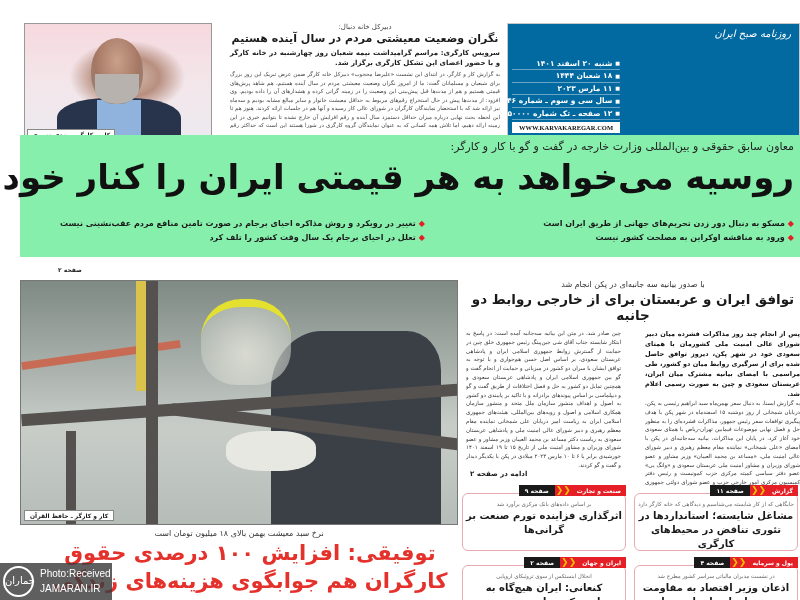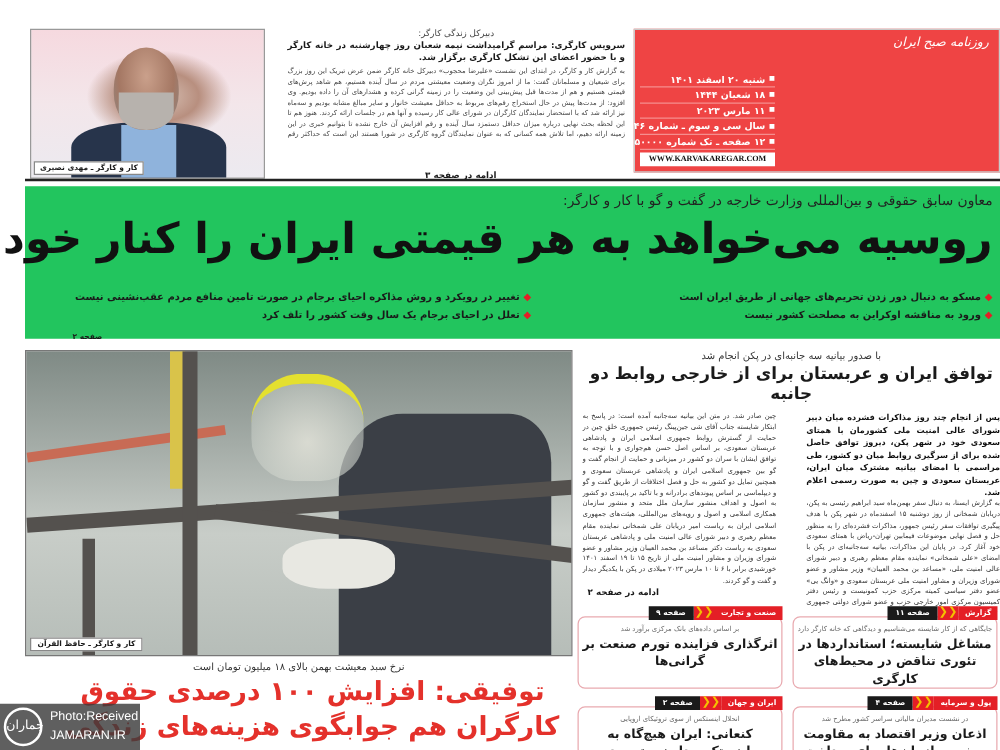--- a/index.html
+++ b/index.html
@@ -102,7 +102,7 @@
   </div>
 
   <div class="top-article">
-    <div class="top-kicker">دبیرکل زندگی کارگر:</div>
+    <div class="top-kicker">دبیرکل خانه دنبال:</div>
     <div class="top-lead">سرویس کارگری: مراسم گرامیداشت نیمه شعبان روز چهارشنبه در خانه کارگر و با حضور اعضای این تشکل کارگری برگزار شد.</div>
     <div class="top-body">به گزارش کار و کارگر، در ابتدای این نشست «علیرضا محجوب» دبیرکل خانه کارگر ضمن عرض تبریک این روز بزرگ برای شیعیان و مسلمانان گفت: ما از امروز نگران وضعیت معیشتی مردم در سال آینده هستیم، هم شاهد پرش‌های قیمتی هستیم و هم از مدت‌ها قبل پیش‌بینی این وضعیت را در زمینه گرانی کرده و هشدارهای آن را داده بودیم. وی افزود: از مدت‌ها پیش در حال استخراج رقم‌های مربوط به حداقل معیشت خانوار و سایر مبالغ مشابه بودیم و سه‌ماه نیز ارائه شد که با استحضار نمایندگان کارگران در شورای عالی کار رسیده و آنها هم در جلسات ارائه کردند. هنوز هم تا این لحظه بحث نهایی درباره میزان حداقل دستمزد سال آینده و رقم افزایش آن خارج نشده تا بتوانیم خبری در این زمینه ارائه دهیم، اما تلاش همه کسانی که به عنوان نمایندگان گروه کارگری در شورا هستند این است که حداکثر رقم افزایش مزد ممکن در نتیجه مذاکرات و چانه‌زنی‌های شورا رقم بخورد.</div>
     <div class="top-continue">ادامه در صفحه ۳</div>

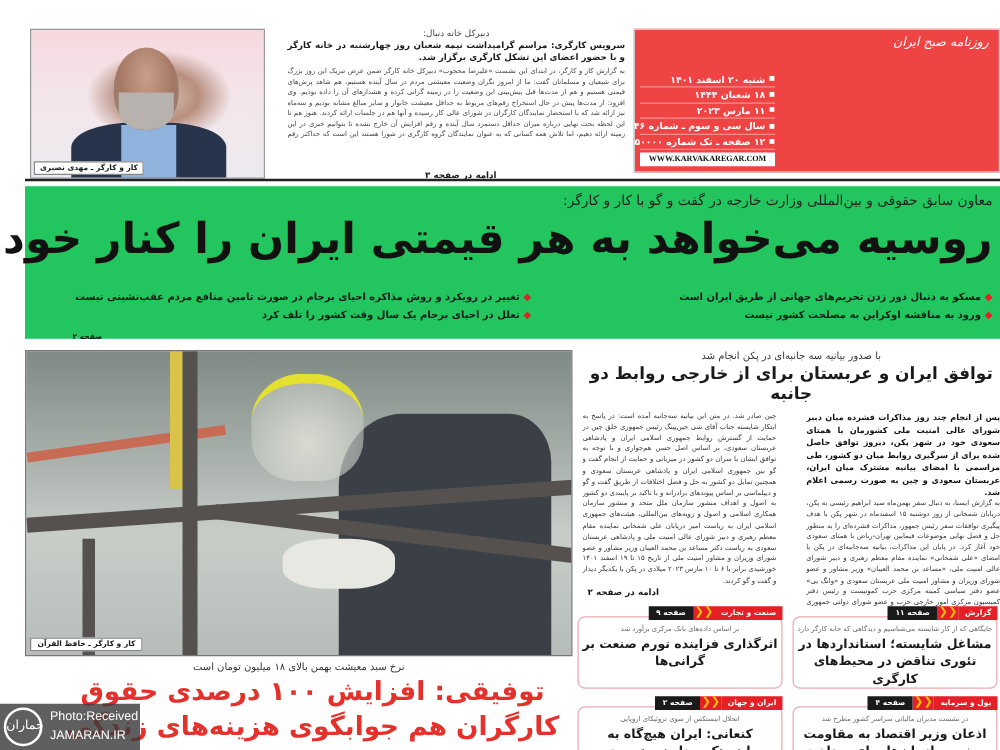--- a/index.html
+++ b/index.html
@@ -103,6 +103,7 @@
 
   <div class="top-article">
     <div class="top-kicker">دبیرکل خانه دنبال:</div>
+    <div class="top-title">نگران وضعیت معیشتی مردم در سال آینده هستیم</div>
     <div class="top-lead">سرویس کارگری: مراسم گرامیداشت نیمه شعبان روز چهارشنبه در خانه کارگر و با حضور اعضای این تشکل کارگری برگزار شد.</div>
     <div class="top-body">به گزارش کار و کارگر، در ابتدای این نشست «علیرضا محجوب» دبیرکل خانه کارگر ضمن عرض تبریک این روز بزرگ برای شیعیان و مسلمانان گفت: ما از امروز نگران وضعیت معیشتی مردم در سال آینده هستیم، هم شاهد پرش‌های قیمتی هستیم و هم از مدت‌ها قبل پیش‌بینی این وضعیت را در زمینه گرانی کرده و هشدارهای آن را داده بودیم. وی افزود: از مدت‌ها پیش در حال استخراج رقم‌های مربوط به حداقل معیشت خانوار و سایر مبالغ مشابه بودیم و سه‌ماه نیز ارائه شد که با استحضار نمایندگان کارگران در شورای عالی کار رسیده و آنها هم در جلسات ارائه کردند. هنوز هم تا این لحظه بحث نهایی درباره میزان حداقل دستمزد سال آینده و رقم افزایش آن خارج نشده تا بتوانیم خبری در این زمینه ارائه دهیم، اما تلاش همه کسانی که به عنوان نمایندگان گروه کارگری در شورا هستند این است که حداکثر رقم افزایش مزد ممکن در نتیجه مذاکرات و چانه‌زنی‌های شورا رقم بخورد.</div>
     <div class="top-continue">ادامه در صفحه ۳</div>

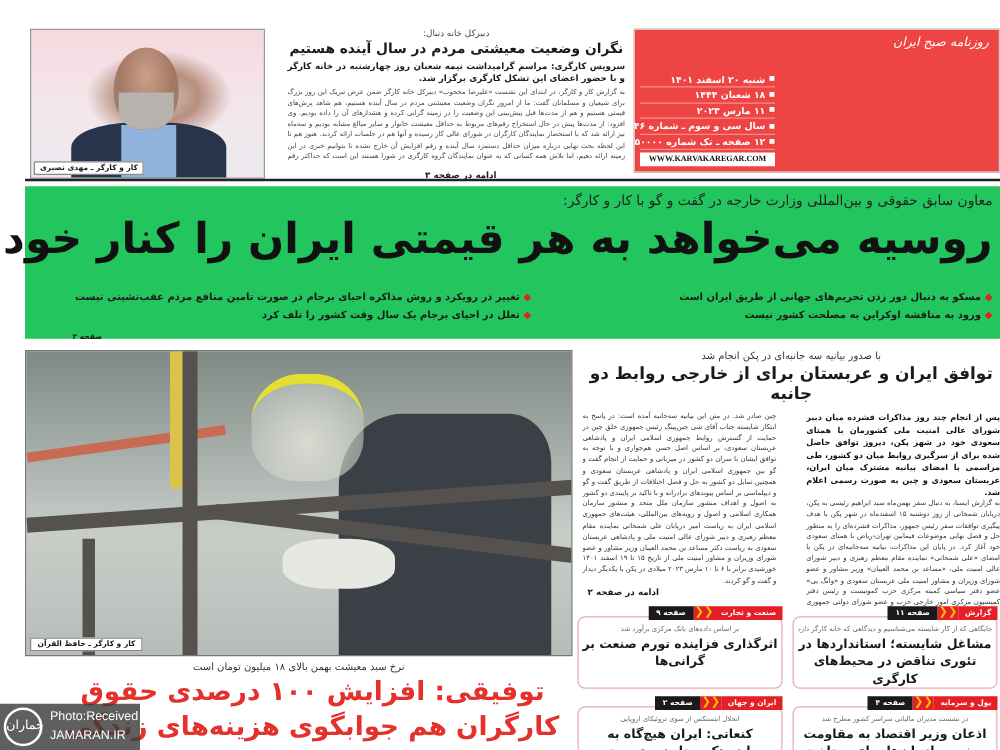--- a/index.html
+++ b/index.html
@@ -9,7 +9,7 @@
   .page { position: absolute; left: 20px; top: 15px; width: 780px; height: 585px; background: #fff; }
 
   
-  .masthead { position: absolute; right: 0; top: 8px; width: 293px; height: 115px; background: #ef4444; border: 1px solid #c9c9c9; }
+  .masthead { position: absolute; right: 0; top: 8px; width: 293px; height: 115px; background: #0369a1; border: 1px solid #c9c9c9; }
   .mast-tagline { position: absolute; right: 8px; top: 4px; color: #fff; font-family: "DejaVu Serif", serif; font-style: italic; font-size: 10px; }
   .mast-logo { position: absolute; right: 6px; top: 14px; color: #fff; font-family: "DejaVu Serif", serif; font-weight: bold; font-size: 54px; line-height: 96px; letter-spacing: -2px; }
   .mast-meta { position: absolute; left: 4px; top: 34px; width: 108px; list-style: none; }

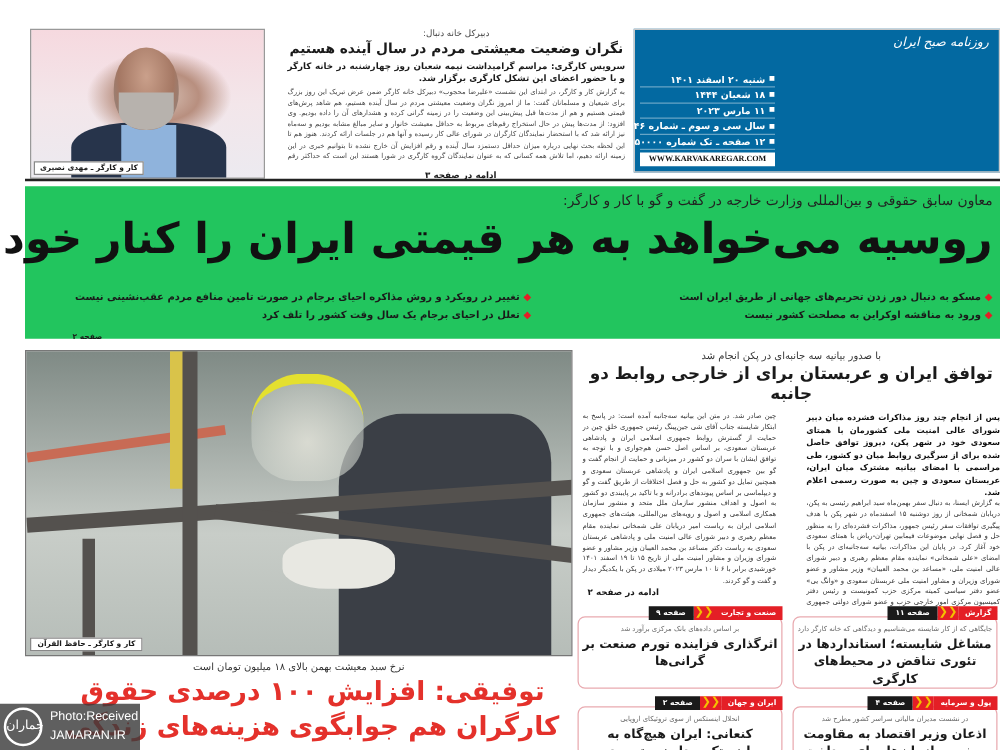--- a/index.html
+++ b/index.html
@@ -37,7 +37,7 @@
   .rule { position: absolute; left: 0; right: 0; height: 2px; background: #222; }
 
   
-  .lead-band { position: absolute; left: 0; right: 0; top: 134px; height: 122px; background: #22c55e; }
+  .lead-band { position: absolute; left: 0; right: 0; top: 120px; height: 122px; background: #86efac; }
   .lead-kicker { position: absolute; right: 6px; top: 5px; font-size: 11px; color: #222; }
   .lead-headline { position: absolute; right: 6px; top: 22px; font-size: 34px; font-weight: bold; color: #111; white-space: nowrap; letter-spacing: -1px; }
   .bullets { position: absolute; top: 82px; list-style: none; }

